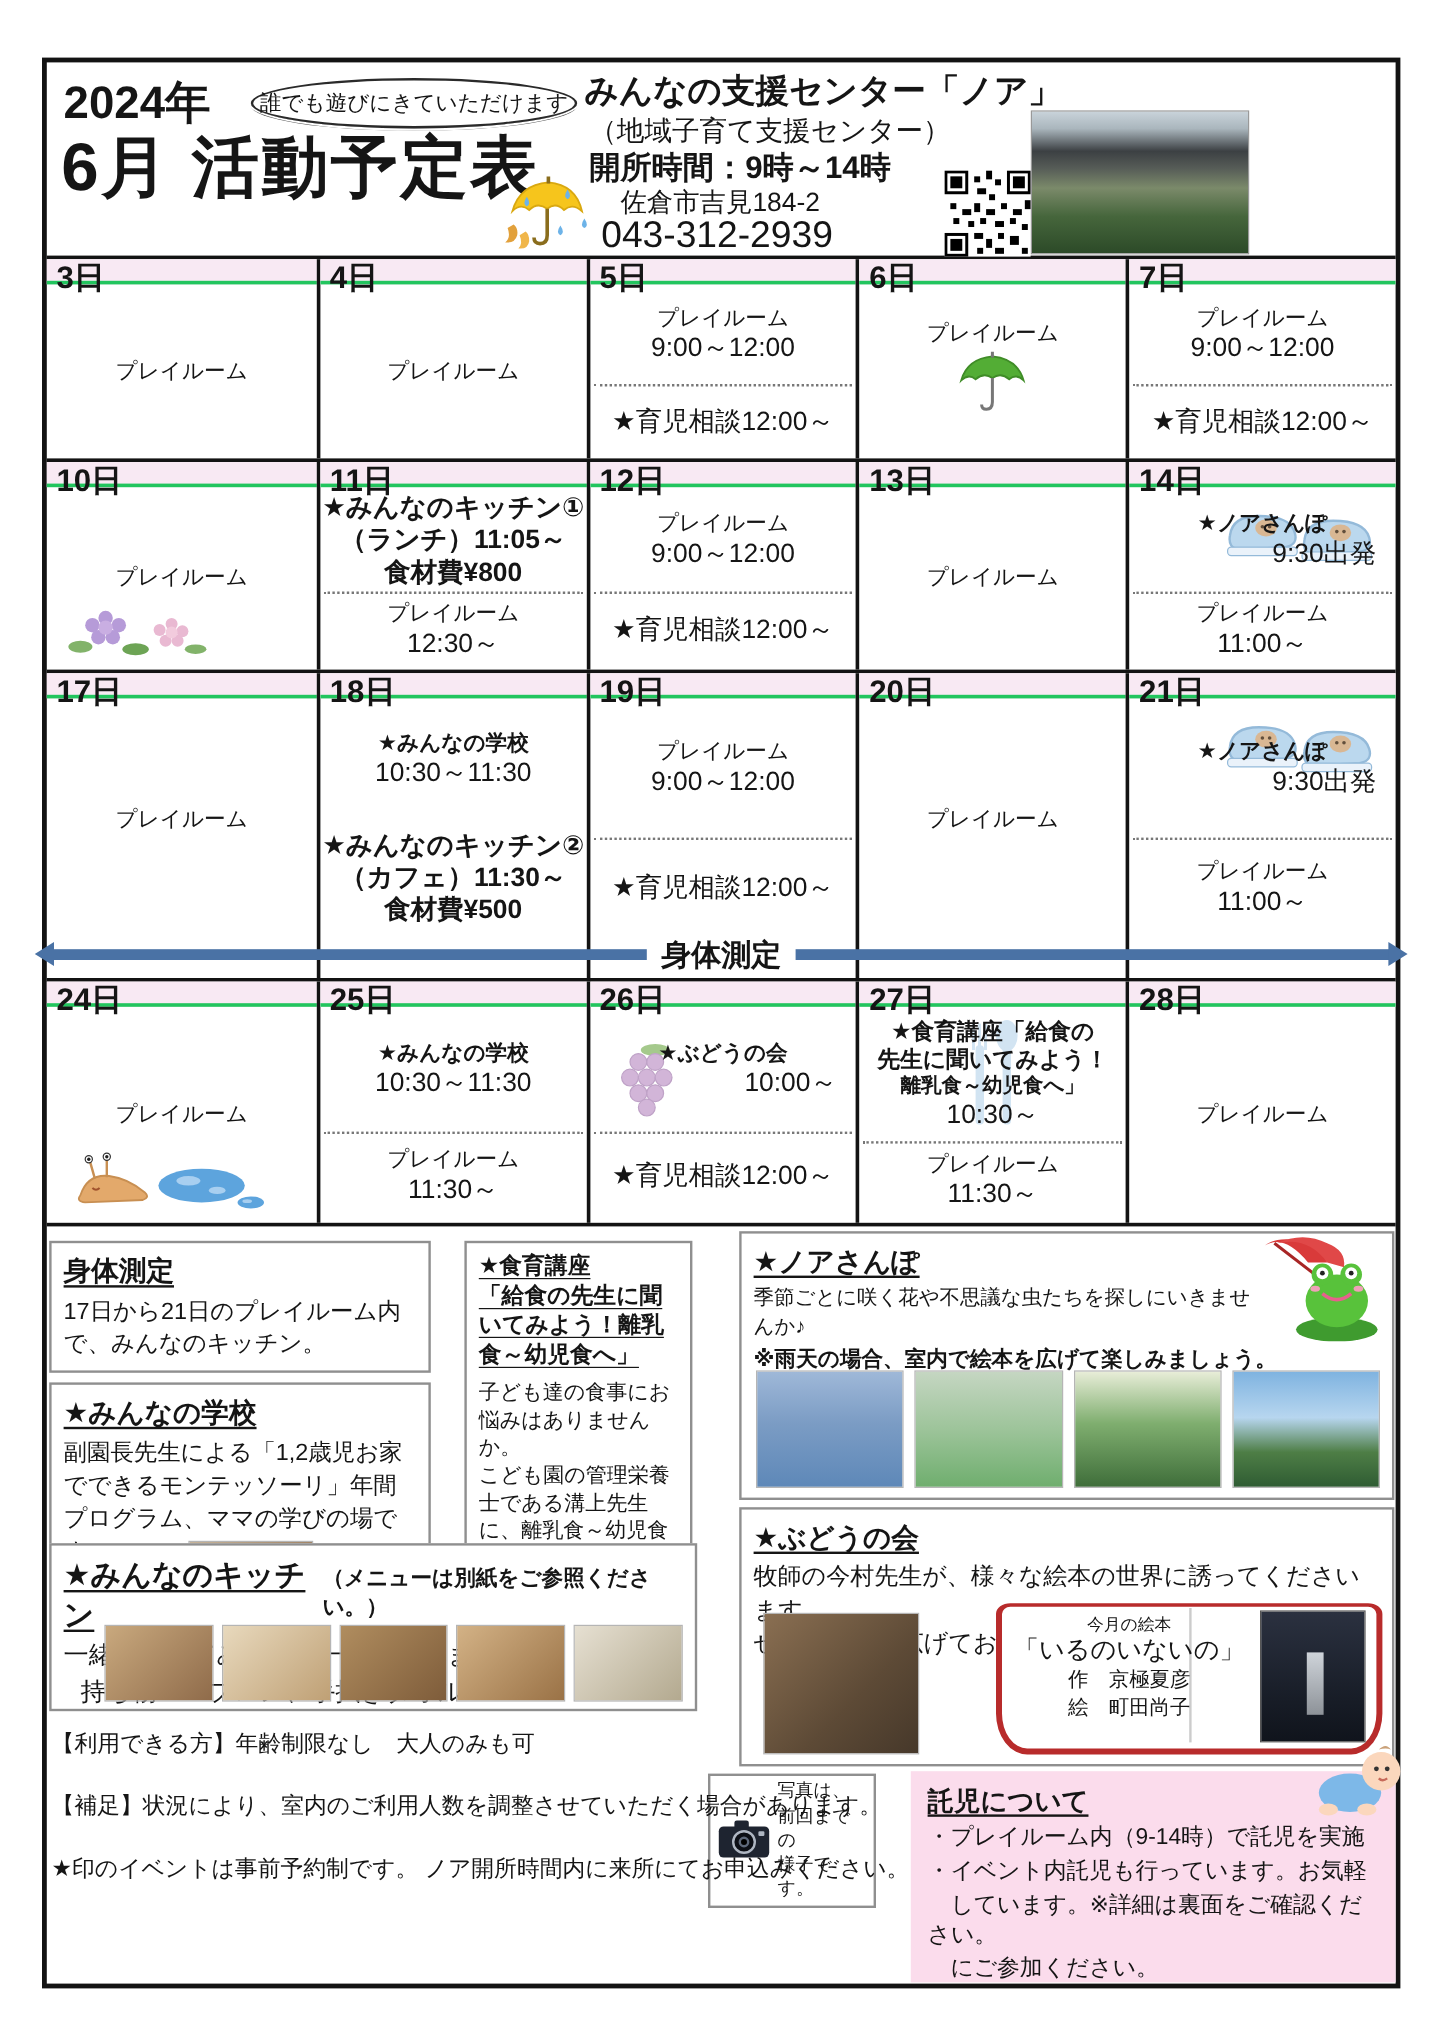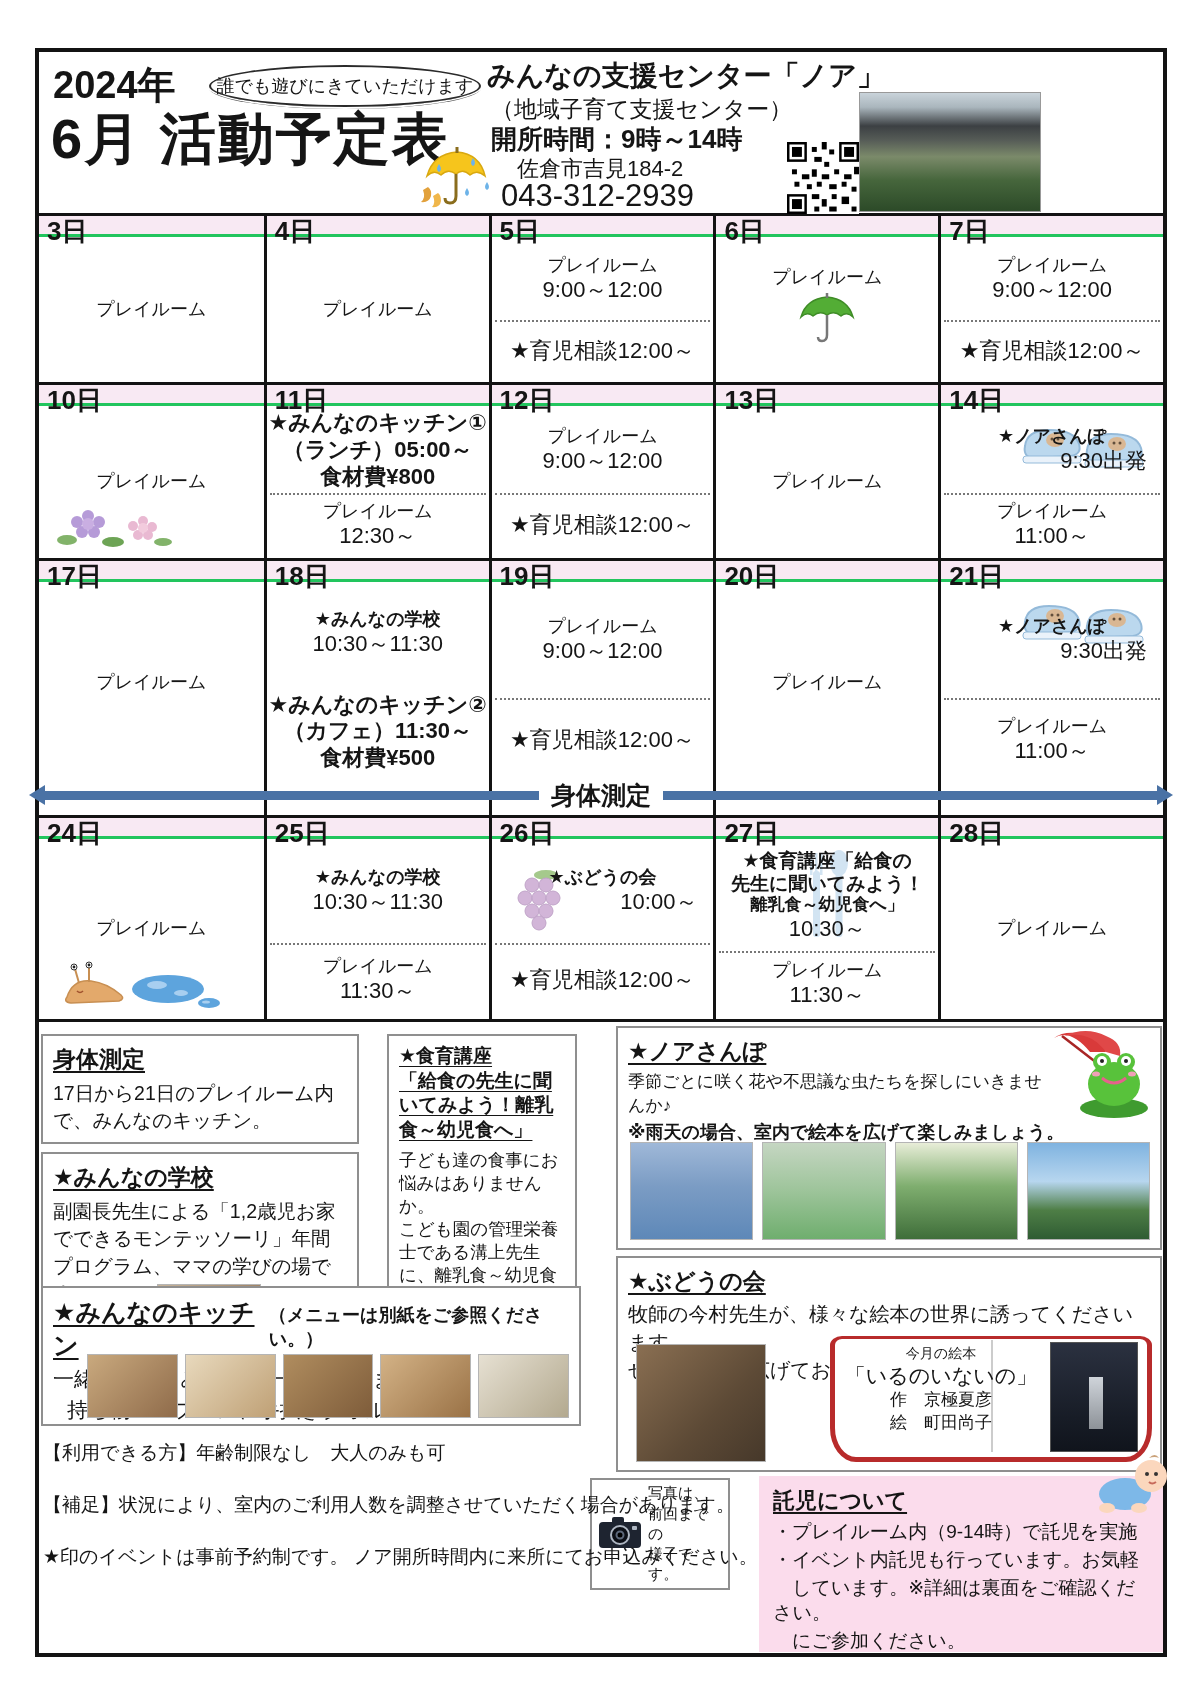--- a/index.html
+++ b/index.html
@@ -258,7 +258,7 @@
       <div class="dbody">
         <div class="blk top">
             <div class="ln b">★みんなのキッチン①</div>
-            <div class="ln b">（ランチ）05:00～</div>
+            <div class="ln b">（ランチ）11:05～</div>
             <div class="ln b">食材費¥800</div>
           </div>
         <div class="dot"></div>

